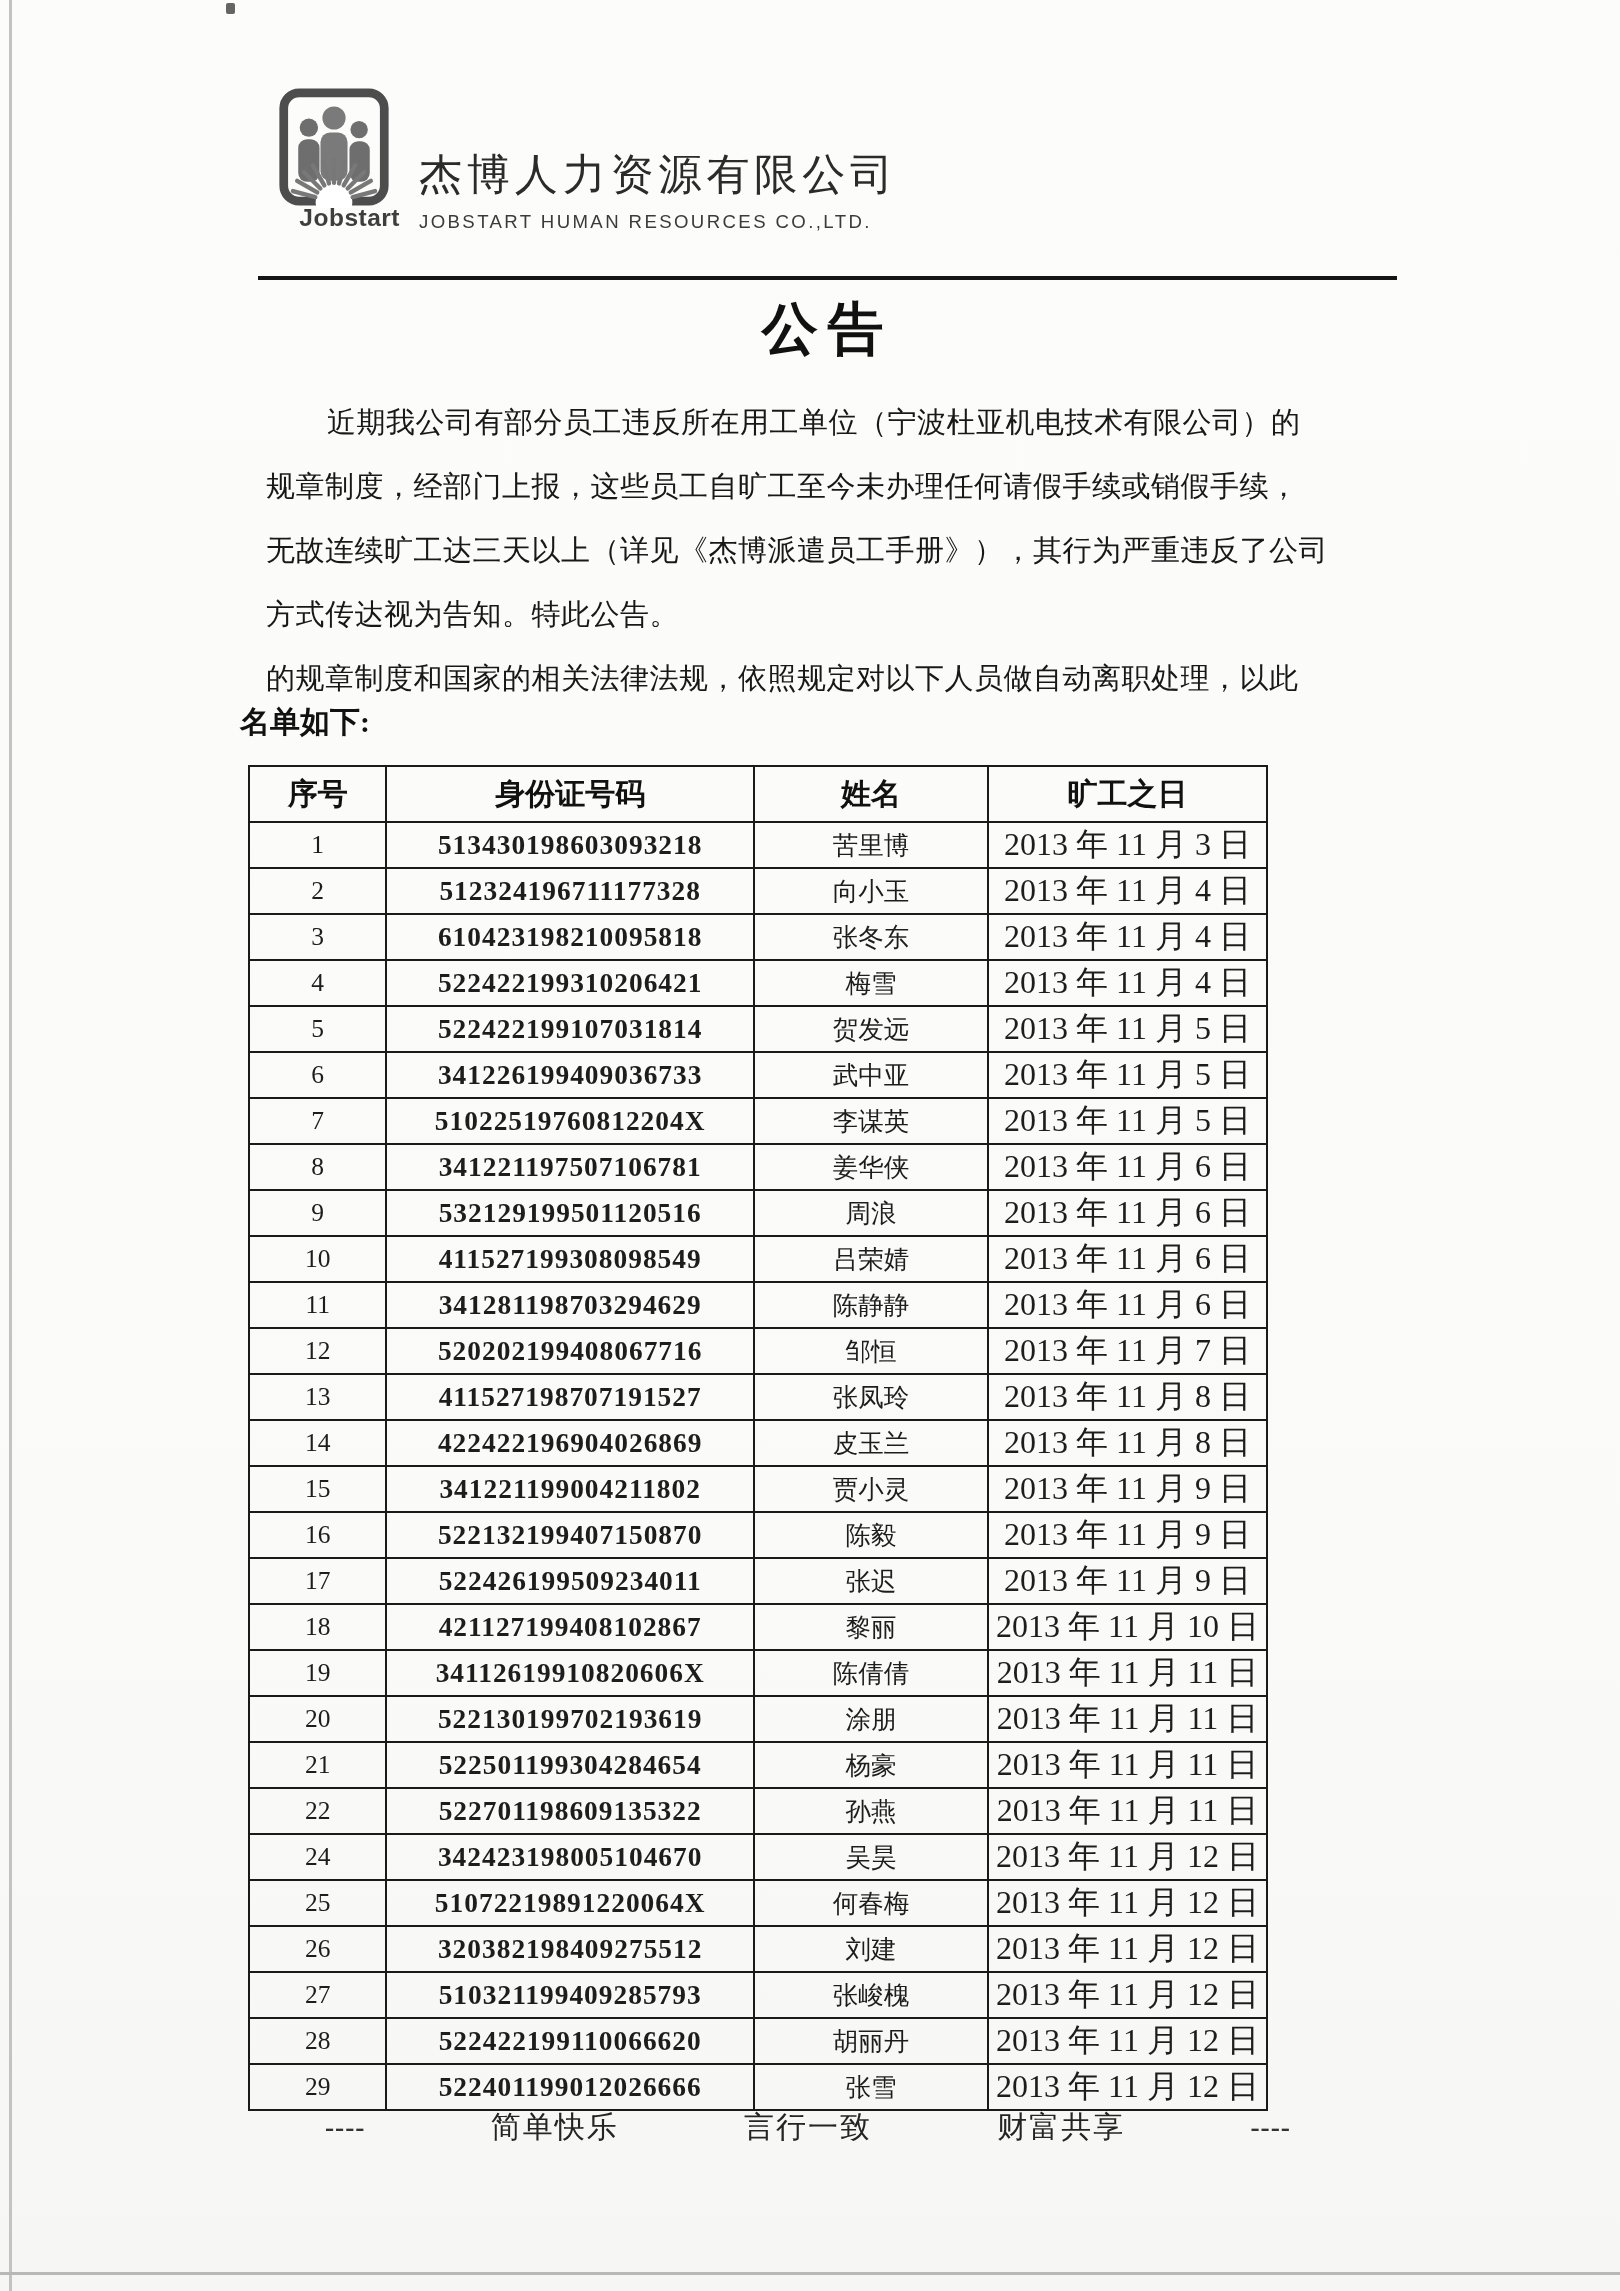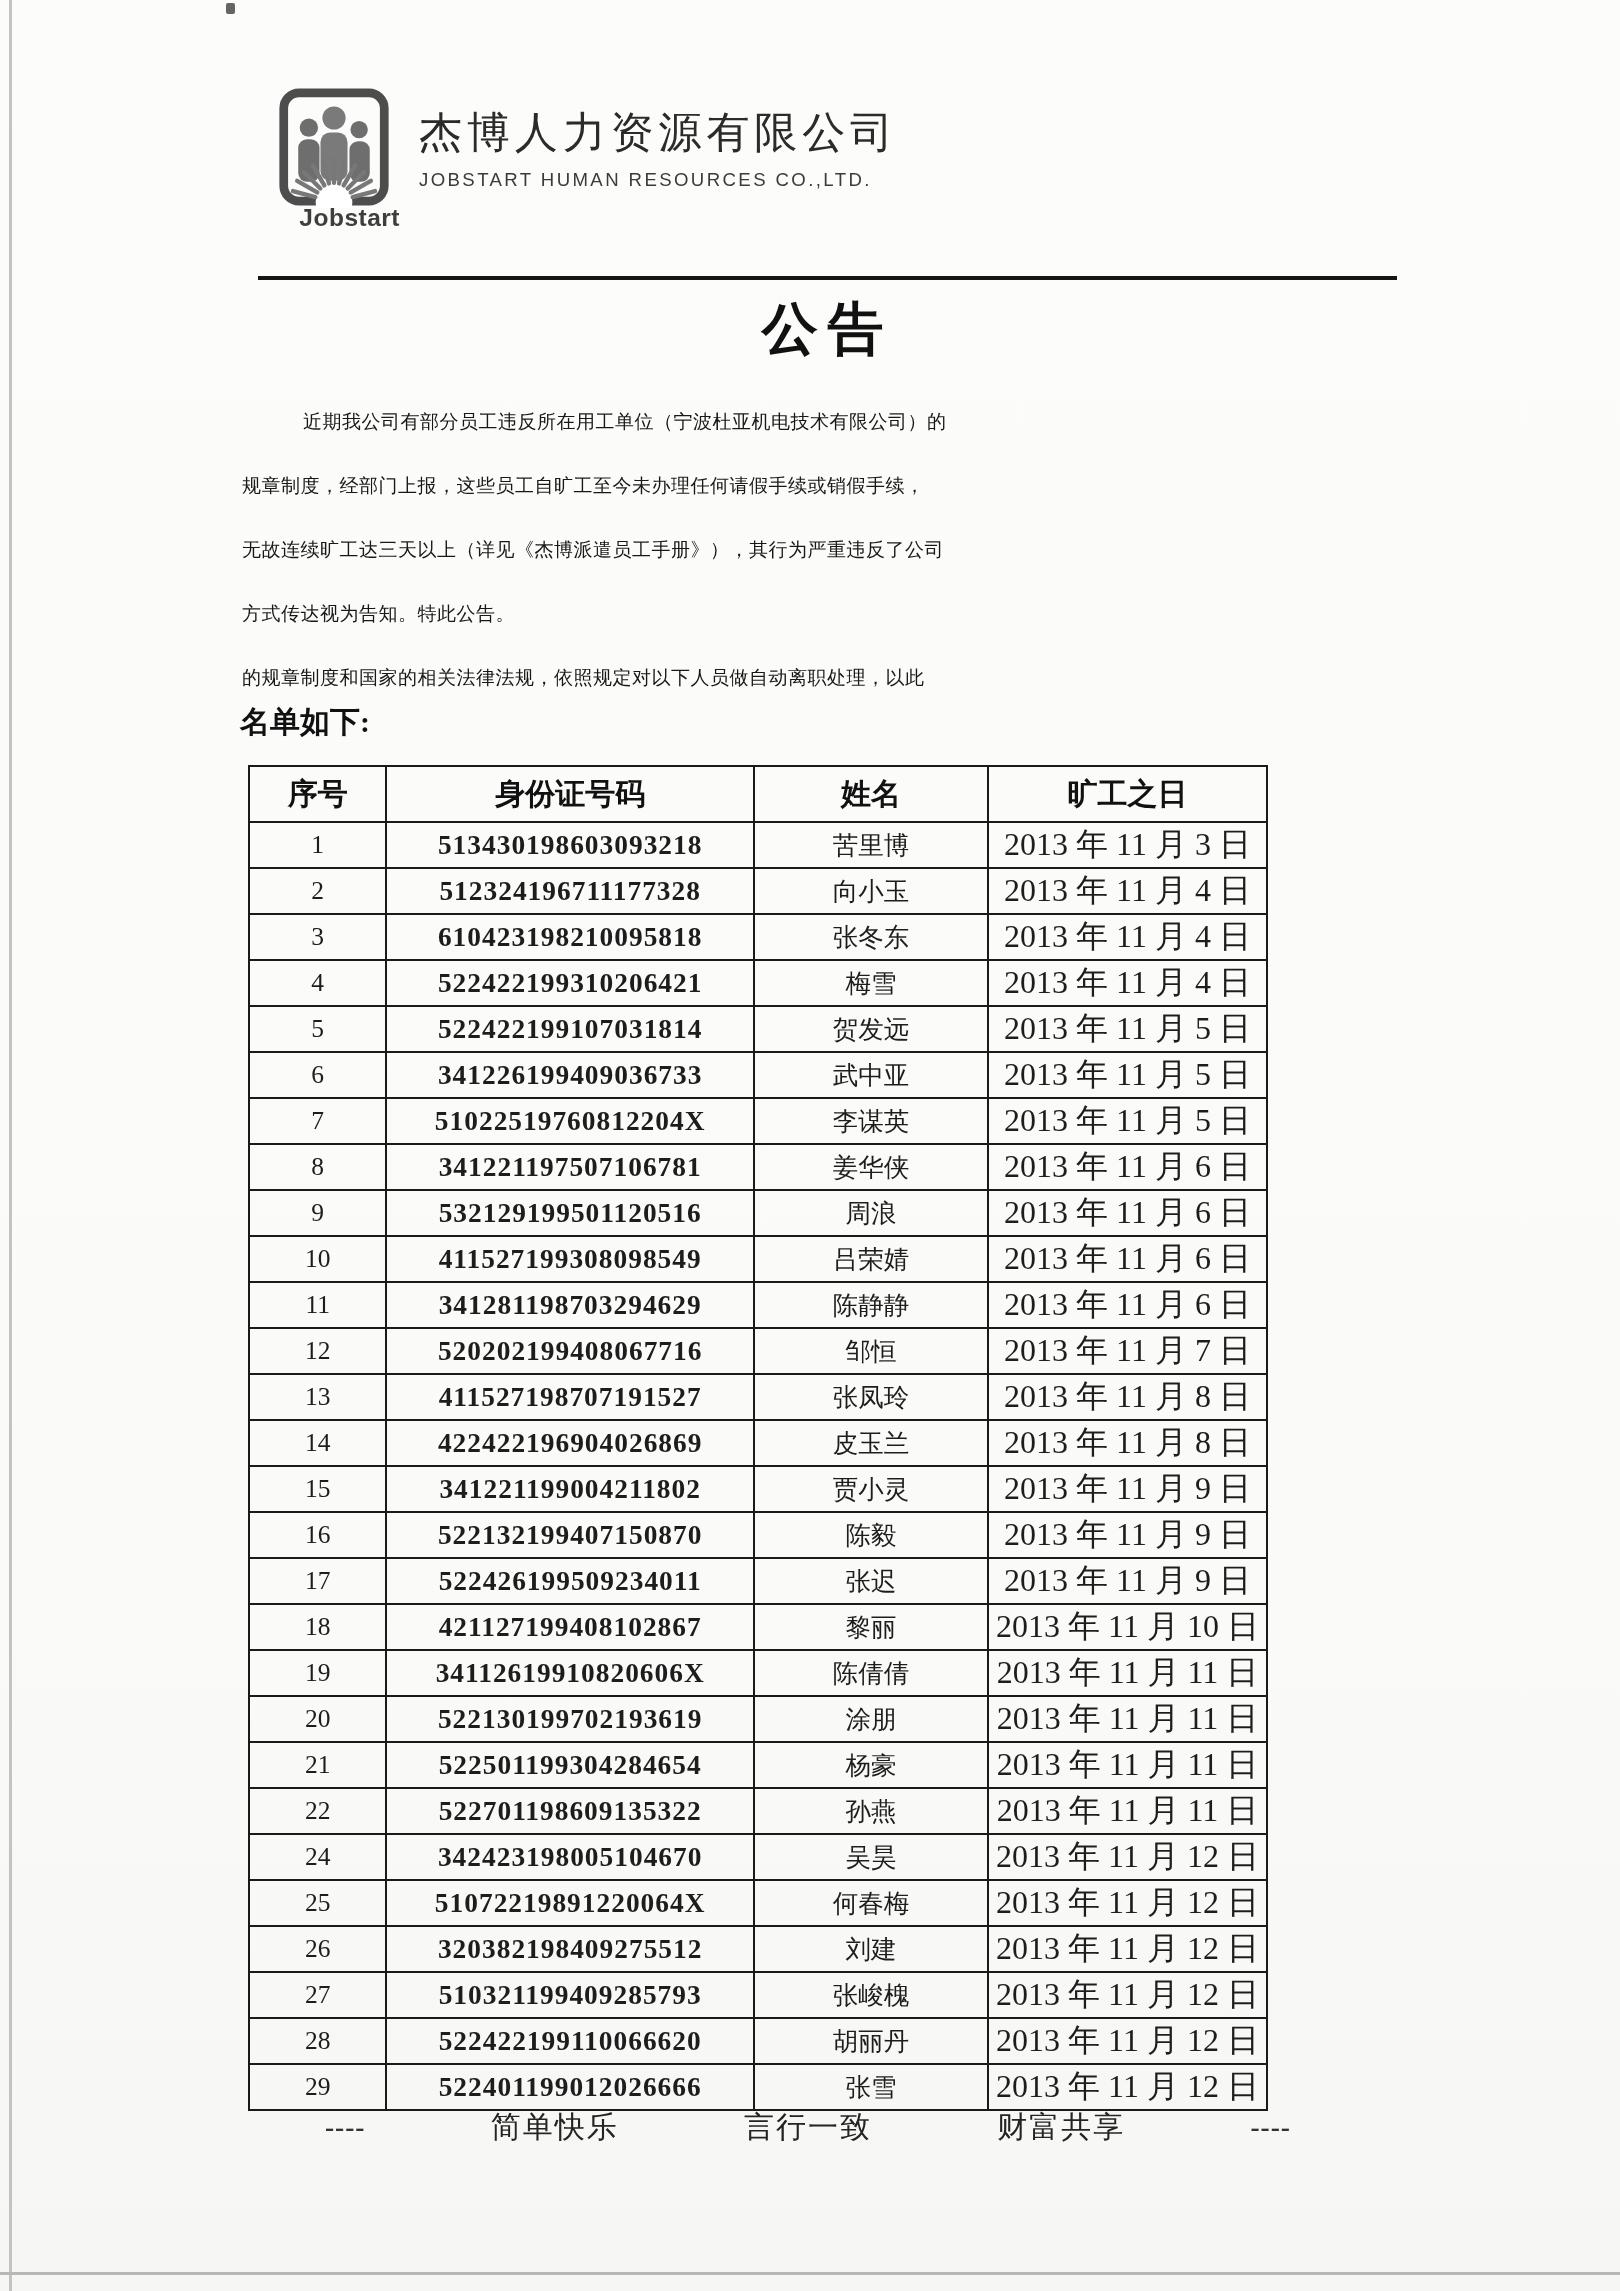--- a/index.html
+++ b/index.html
@@ -24,7 +24,7 @@
     font-weight:bold;font-size:24.5px;color:#3e3e3e;letter-spacing:0.5px;margin-top:-3.9px;
   }
   .company-block{position:absolute;left:419px;top:104px;font-family:"Liberation Sans","DejaVu Sans",sans-serif;}
-  .company-cn{font-size:43px;letter-spacing:4.9px;color:#2b2b2b;font-weight:500;}
+  .company-cn{font-size:43px;letter-spacing:4.9px;color:#2b2b2b;font-weight:500;margin-top:42px;}
   .company-en{font-size:18.6px;letter-spacing:2.4px;color:#3b3b3b;margin-top:6.9px;font-weight:500;}
 
   .divider{position:absolute;left:258px;top:276px;width:1139px;height:3.9px;background:#151515;}

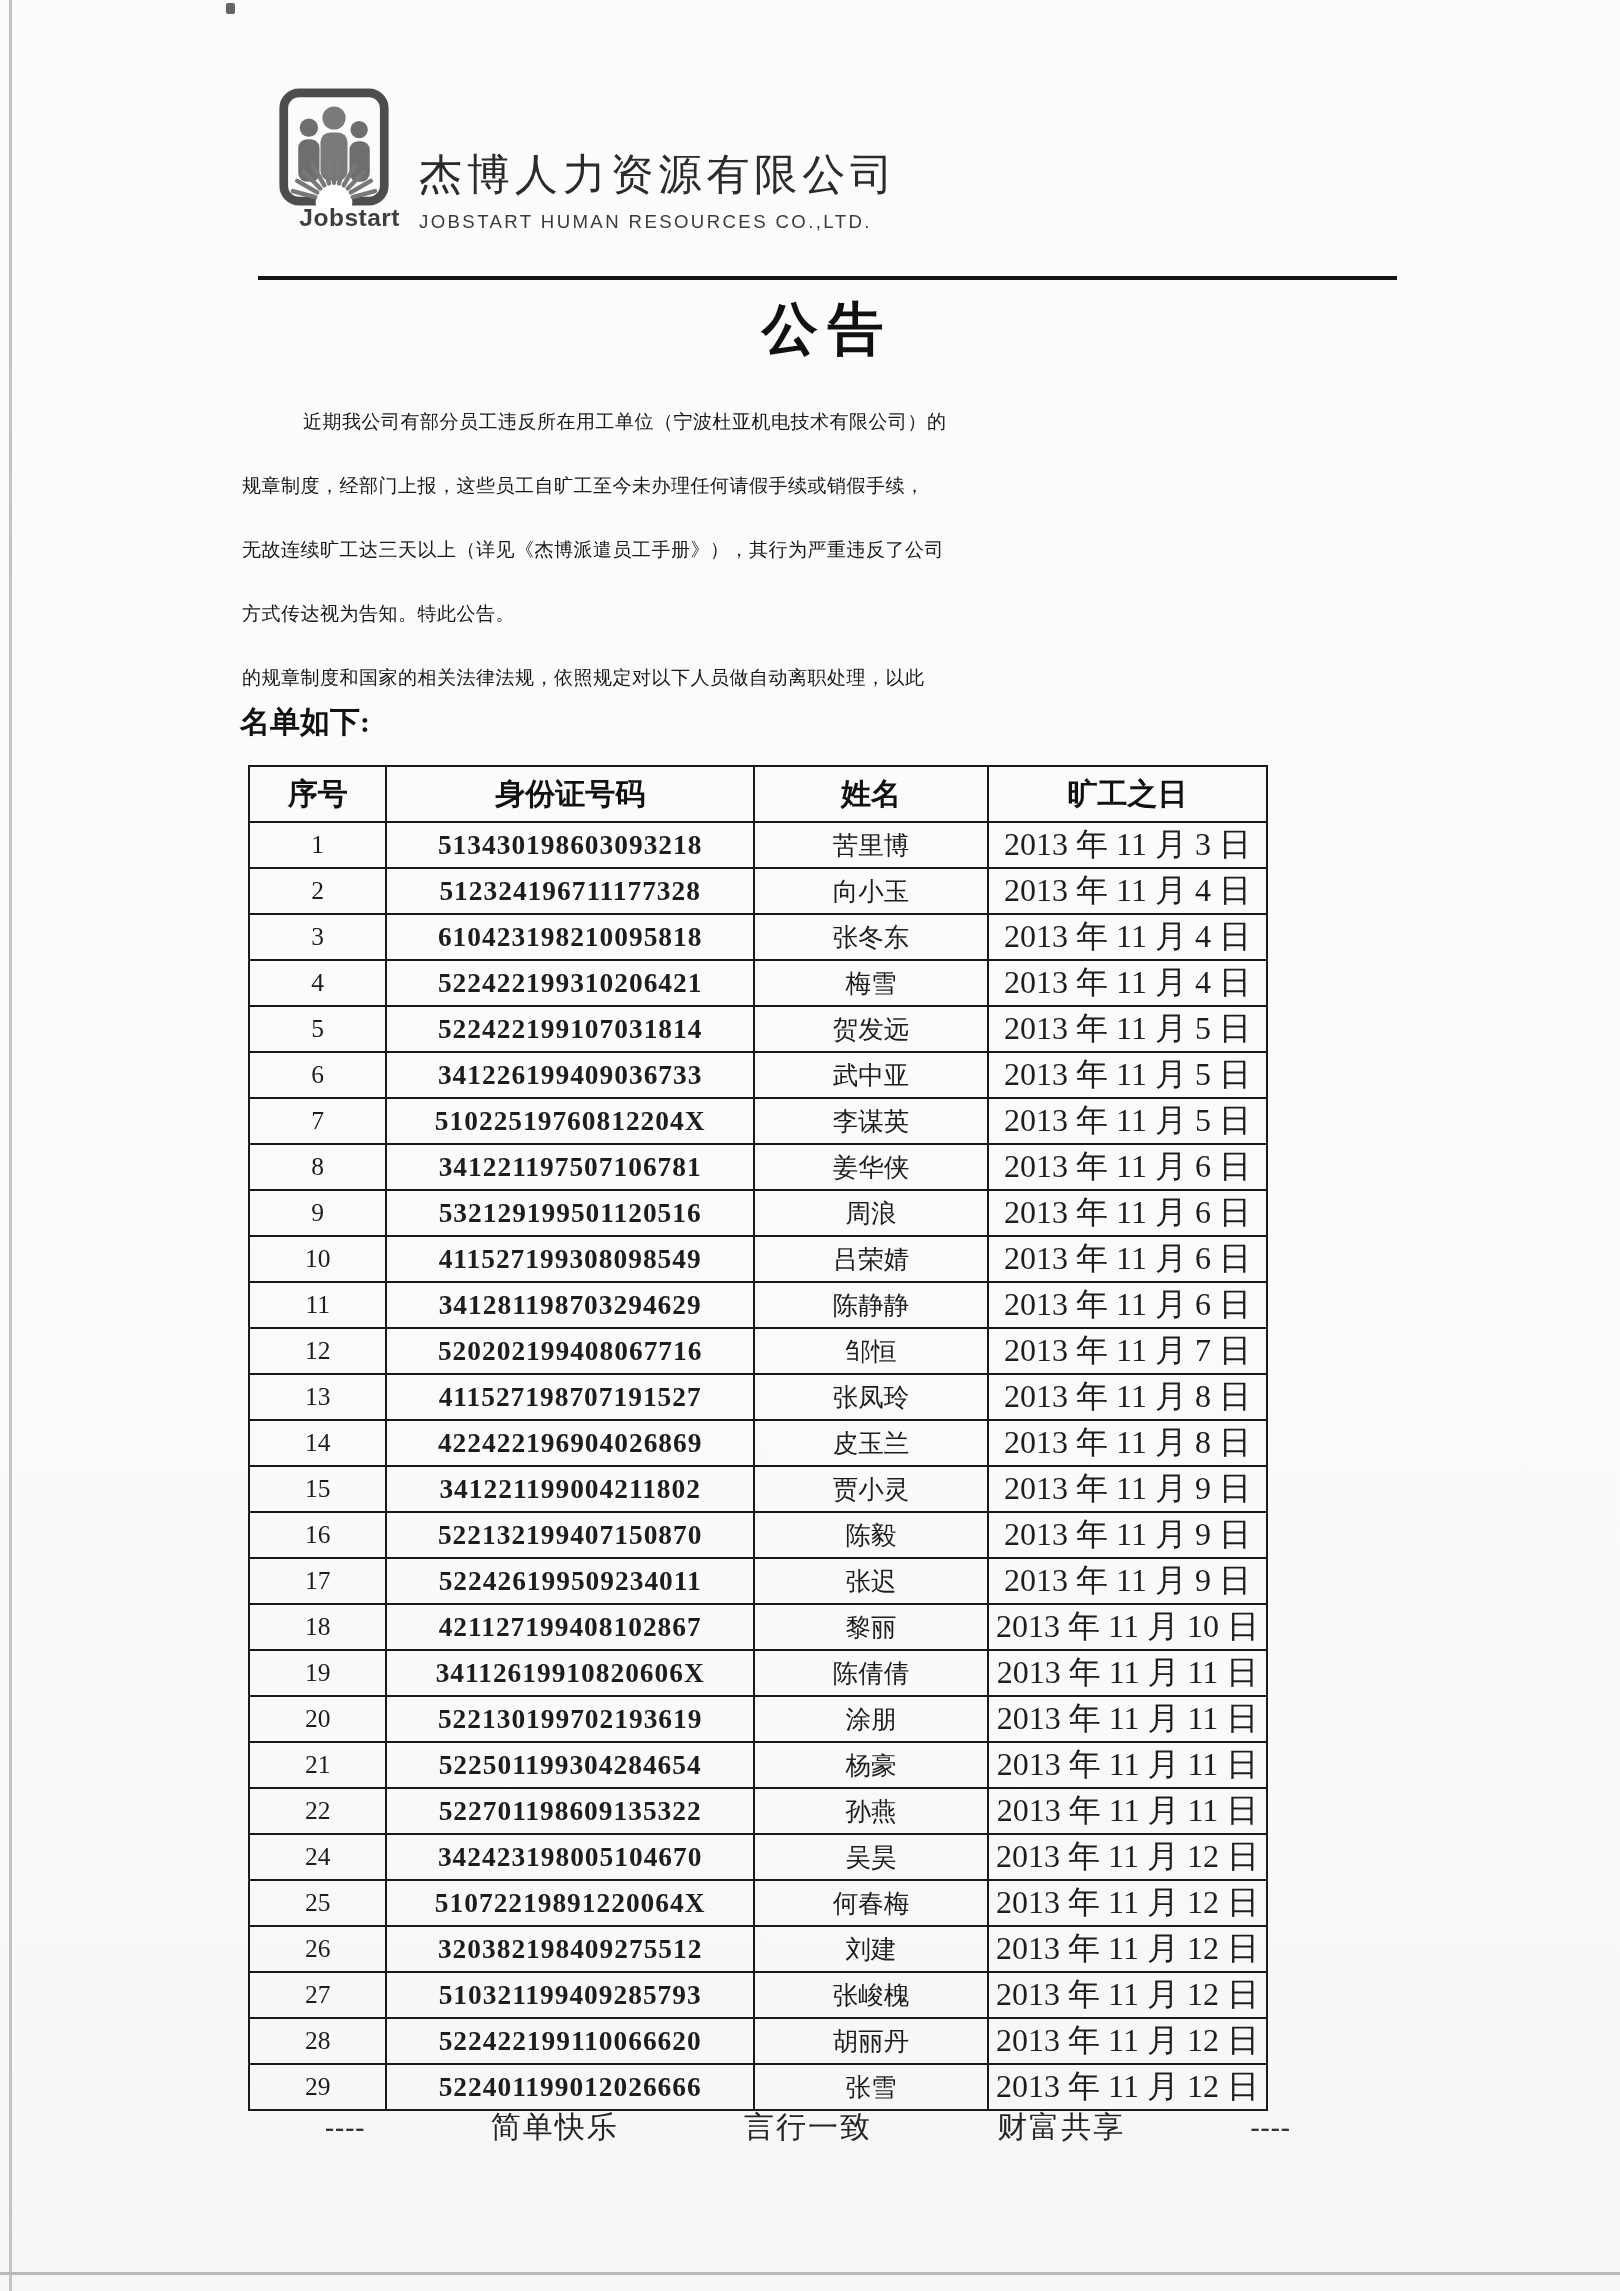--- a/index.html
+++ b/index.html
@@ -34,7 +34,7 @@
     font-size:56px;font-weight:bold;letter-spacing:9.8px;color:#111;
   }
 
-  .paragraph{position:absolute;left:242px;top:390px;width:1176px;font-size:19px;color:#181818;}
+  .paragraph{position:absolute;left:266px;top:390px;width:1176px;font-size:29px;color:#181818;}
   .para-line{height:64px;line-height:64px;white-space:nowrap;letter-spacing:0.5px;}
   .para-line.indent{text-indent:61px;}
 

